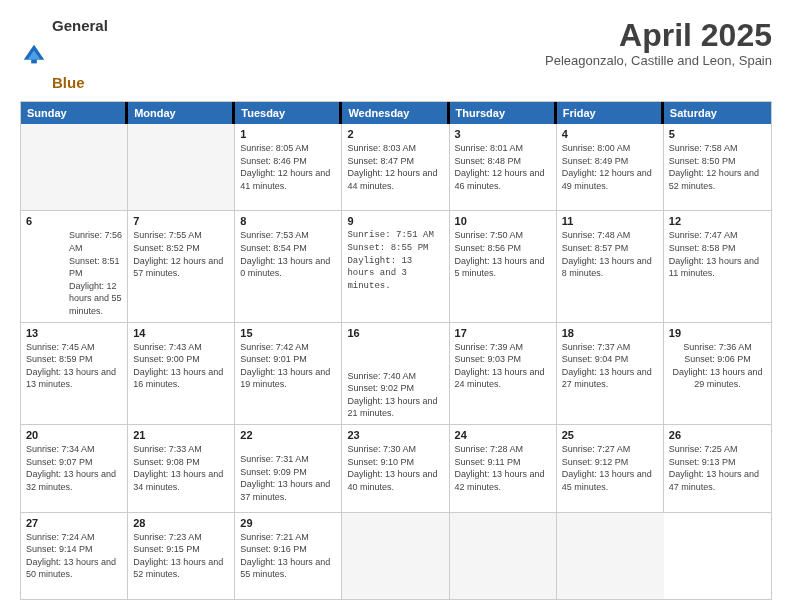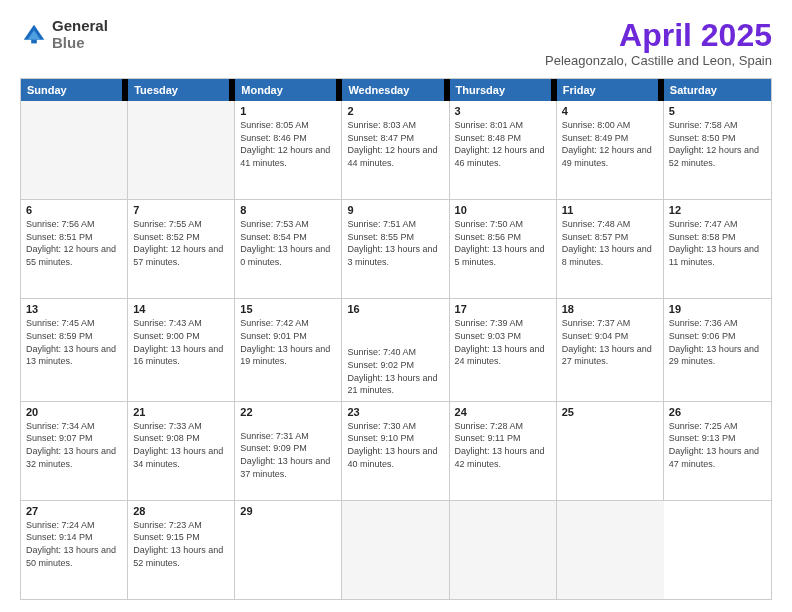--- a/index.html
+++ b/index.html
@@ -32,6 +32,7 @@
       display: flex;
       flex-direction: column;
       line-height: 1.1;
+      gap: 40px;
     }
     .logo-general {
       font-size: 15px;

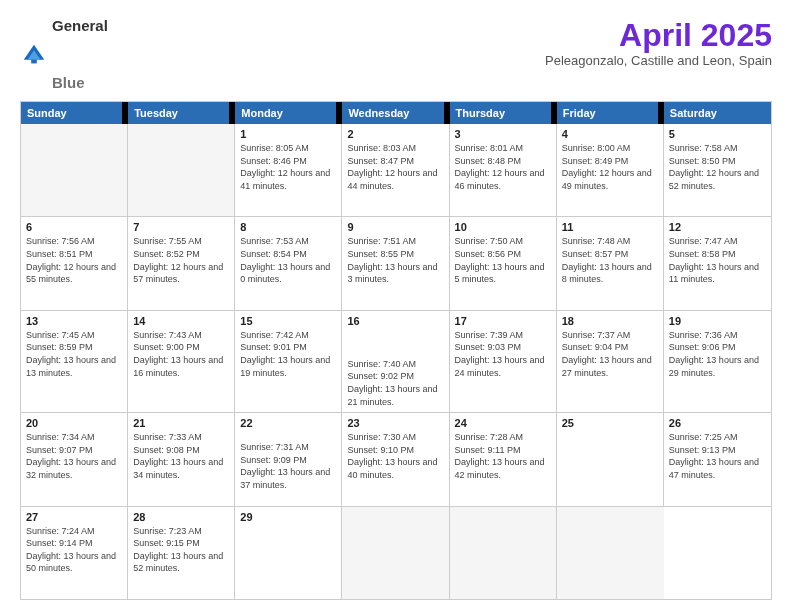--- a/index.html
+++ b/index.html
@@ -54,7 +54,7 @@
     .month-title {
       font-size: 32px;
       font-weight: bold;
-      color: #6d28d9;
+      color: #404040;
       line-height: 1.1;
     }
     .subtitle {

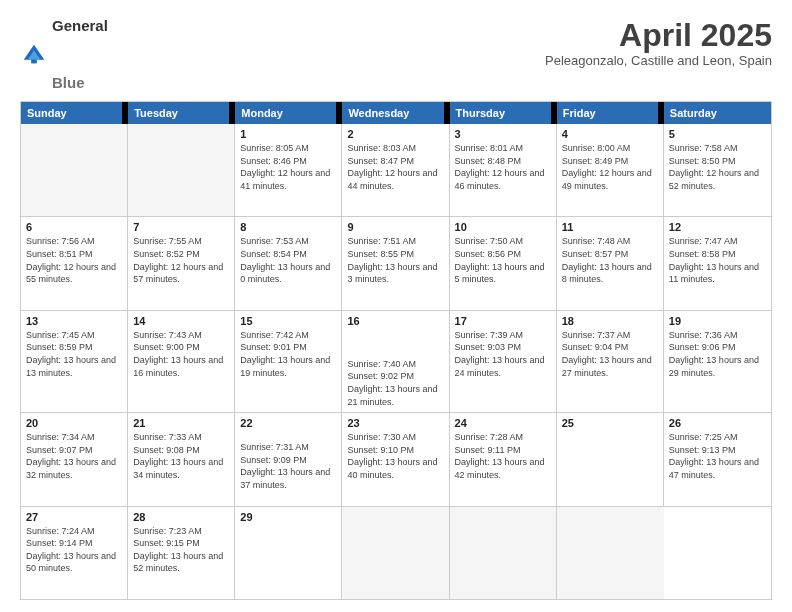--- a/index.html
+++ b/index.html
@@ -42,7 +42,7 @@
     .logo-blue {
       font-size: 15px;
       font-weight: bold;
-      color: #737373;
+      color: #a16207;
     }
     .logo-icon {
       width: 28px;

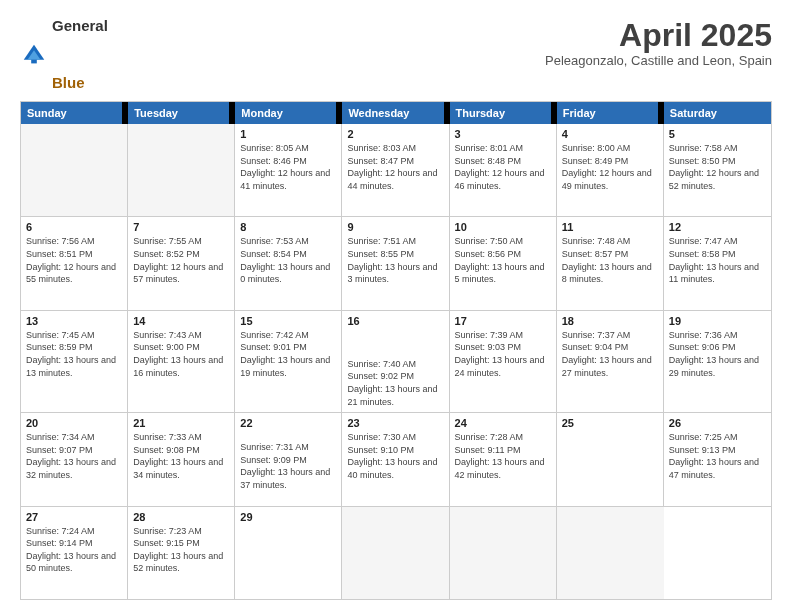--- a/index.html
+++ b/index.html
@@ -79,7 +79,7 @@
       font-weight: bold;
       padding: 5px 6px;
       text-align: left;
-      border-right: 6px solid #000000;
+      border-right: 3px solid #000000;
     }
     .cal-header-cell:last-child {
       border-right: none;

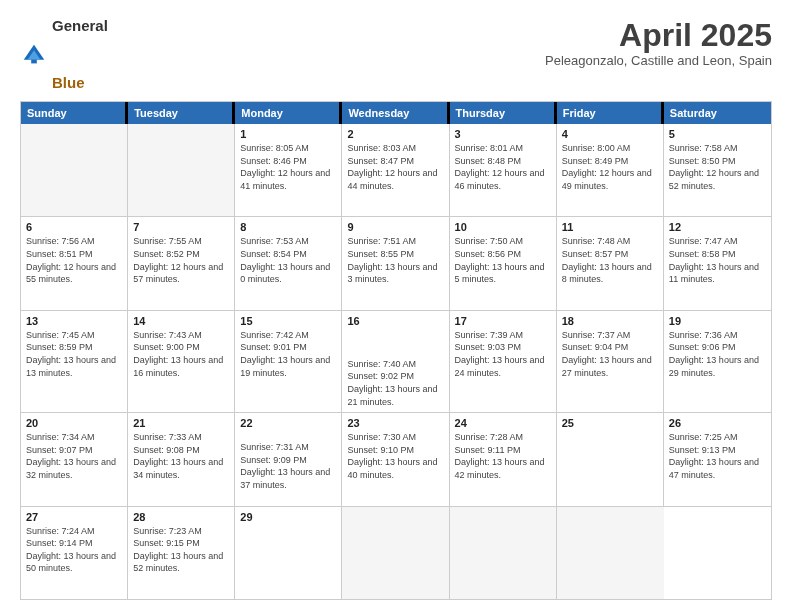--- a/index.html
+++ b/index.html
@@ -149,8 +149,8 @@
   <div class="calendar">
     <div class="cal-header">
     <div class="cal-header-cell">Sunday</div>
+        <div class="cal-header-cell">Monday</div>
         <div class="cal-header-cell">Tuesday</div>
-        <div class="cal-header-cell">Monday</div>
         <div class="cal-header-cell">Wednesday</div>
         <div class="cal-header-cell">Thursday</div>
         <div class="cal-header-cell">Friday</div>

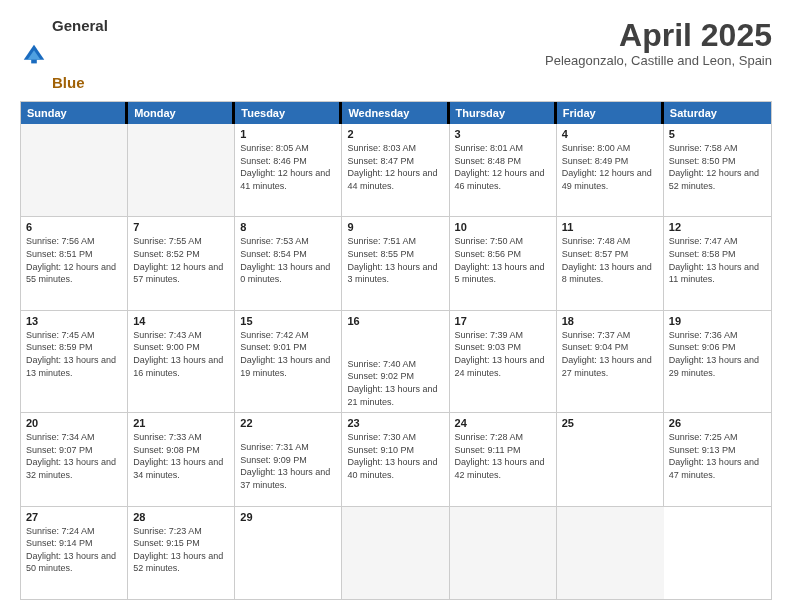--- a/index.html
+++ b/index.html
@@ -194,7 +194,7 @@
         <div class="cal-row">
           <div class="cal-cell">
             <div class="day-num">6</div>
-            <div class="day-info" style="white-space: pre-line;">Sunrise: 7:56 AM
+            <div class="day-info" style="white-space: pre-line; margin-left: 43px;">Sunrise: 7:56 AM
 Sunset: 8:51 PM
 Daylight: 12 hours and 55 minutes.</div>
           </div>

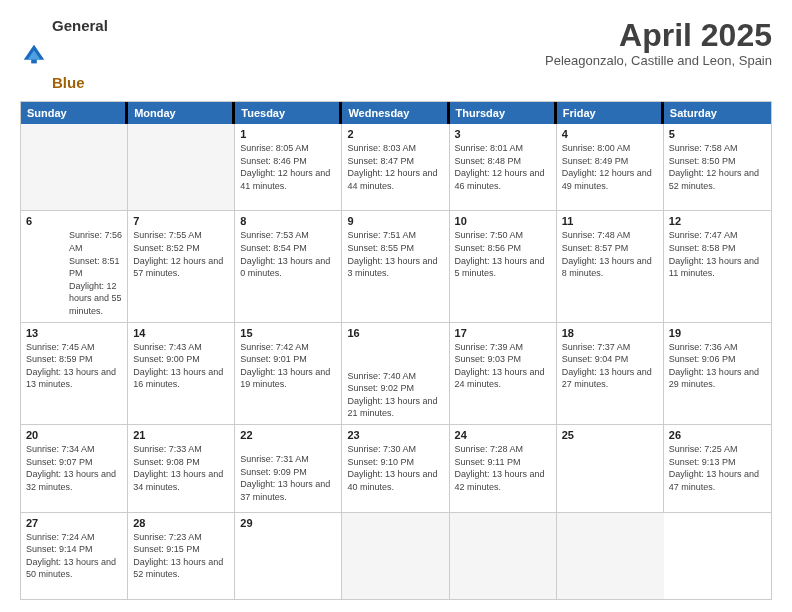--- a/index.html
+++ b/index.html
@@ -212,7 +212,7 @@
           </div>
           <div class="cal-cell">
             <div class="day-num">9</div>
-            <div class="day-info" style="white-space: pre-line;">Sunrise: 7:51 AM
+            <div class="day-info" style="white-space: pre-line; font-family: Liberation Mono, monospace;">Sunrise: 7:51 AM
 Sunset: 8:55 PM
 Daylight: 13 hours and 3 minutes.</div>
           </div>

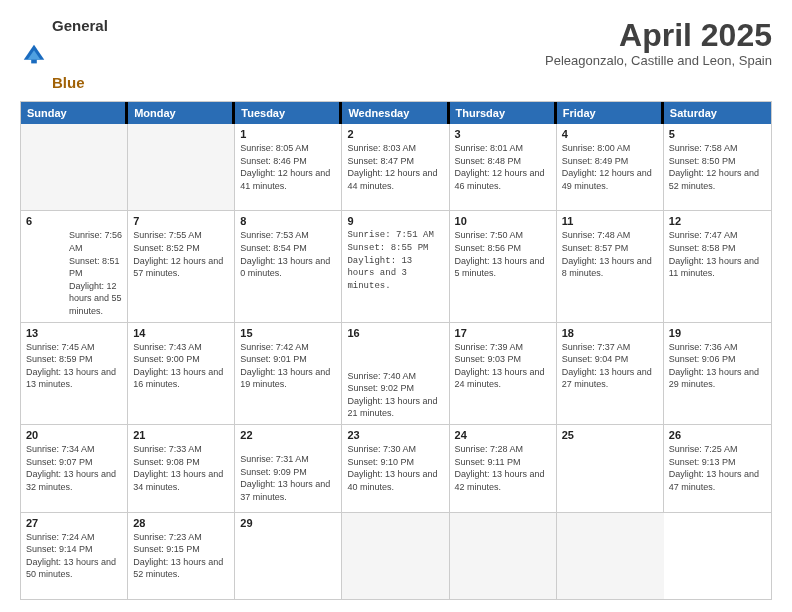--- a/index.html
+++ b/index.html
@@ -274,7 +274,7 @@
           </div>
           <div class="cal-cell">
             <div class="day-num">19</div>
-            <div class="day-info" style="white-space: pre-line;">Sunrise: 7:36 AM
+            <div class="day-info" style="white-space: pre-line; text-align: center;">Sunrise: 7:36 AM
 Sunset: 9:06 PM
 Daylight: 13 hours and 29 minutes.</div>
           </div>

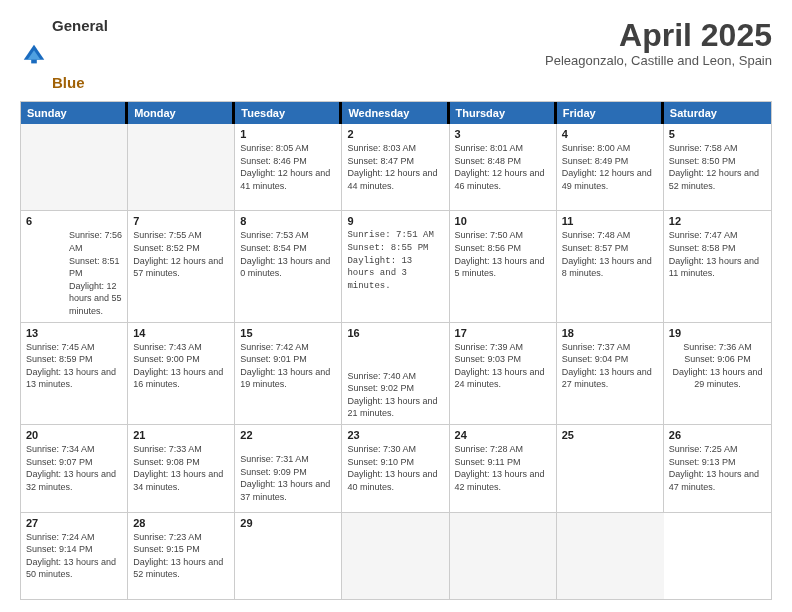--- a/index.html
+++ b/index.html
@@ -312,6 +312,9 @@
           </div>
           <div class="cal-cell">
             <div class="day-num">25</div>
+            <div class="day-info" style="white-space: pre-line;">Sunrise: 7:27 AM
+Sunset: 9:12 PM
+Daylight: 13 hours and 45 minutes.</div>
           </div>
           <div class="cal-cell">
             <div class="day-num">26</div>

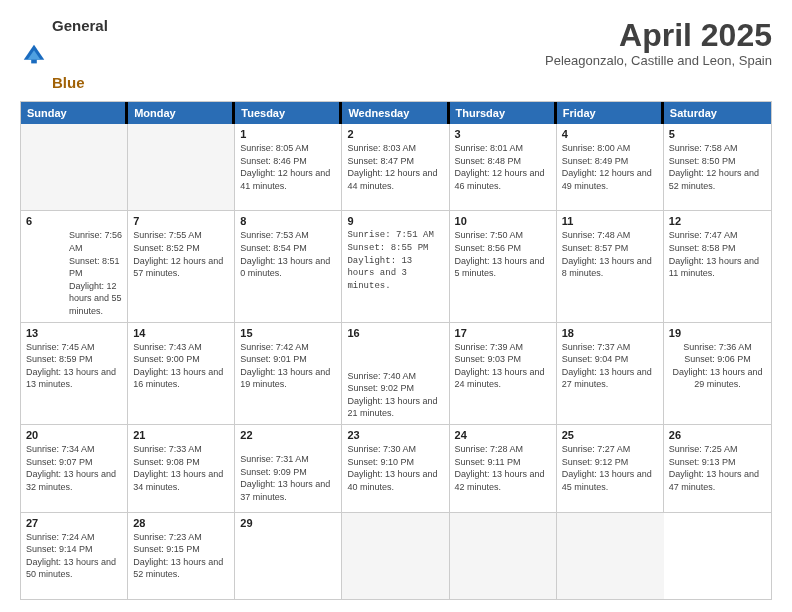--- a/index.html
+++ b/index.html
@@ -338,6 +338,9 @@
           </div>
           <div class="cal-cell">
             <div class="day-num">29</div>
+            <div class="day-info" style="white-space: pre-line;">Sunrise: 7:21 AM
+Sunset: 9:16 PM
+Daylight: 13 hours and 55 minutes.</div>
           </div>
           <div class="cal-cell empty"></div>
           <div class="cal-cell empty"></div>

